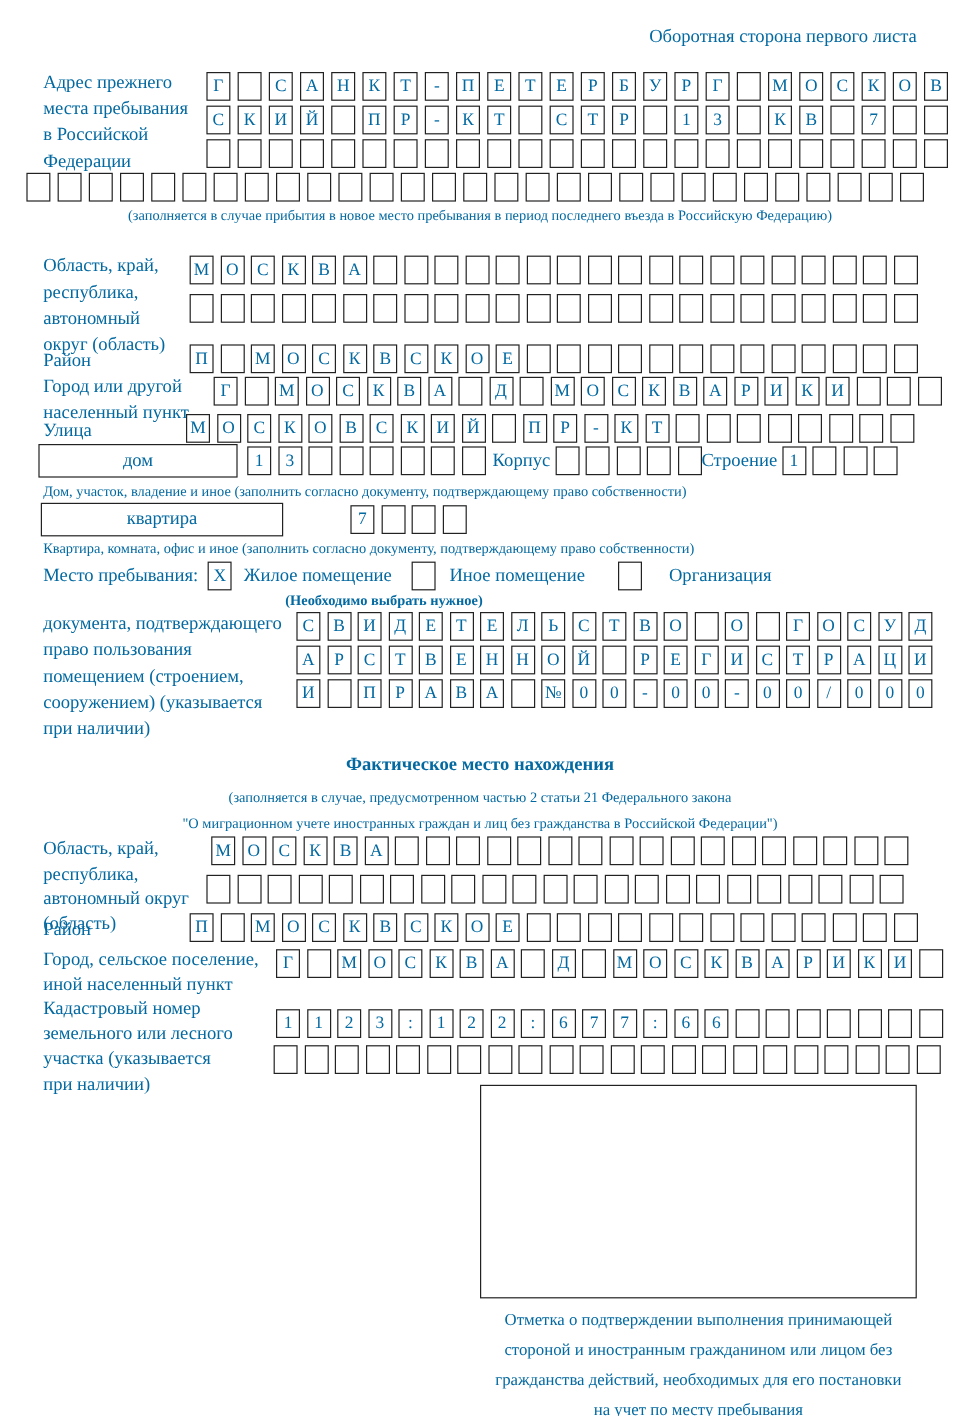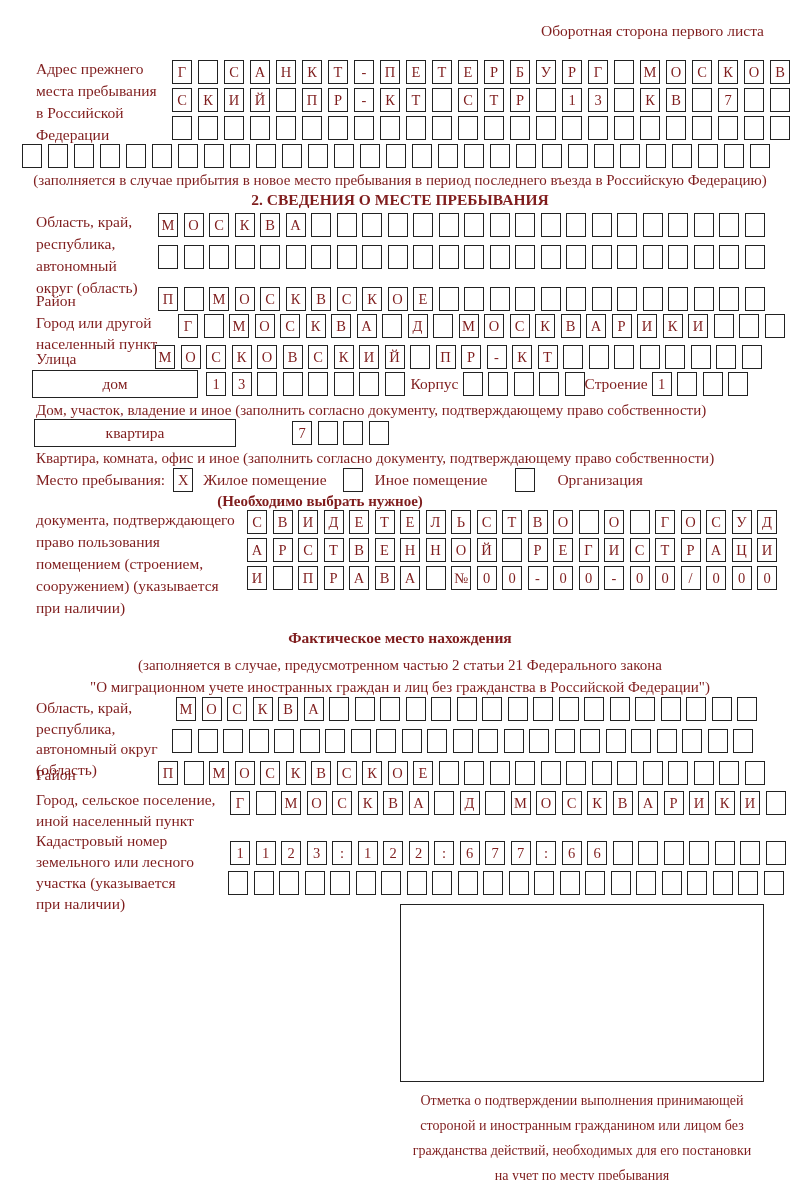--- a/index.html
+++ b/index.html
@@ -5,7 +5,7 @@
   html,body { margin:0; padding:0; background:#ffffff; }
   #page {
     position:relative; width:800px; height:1180px; margin:0 auto;
-    background:#ffffff; color:#7f1d1d;
+    background:#ffffff; color:#0369a1;
     font-family:"Liberation Serif", serif;
     overflow:hidden;
   }

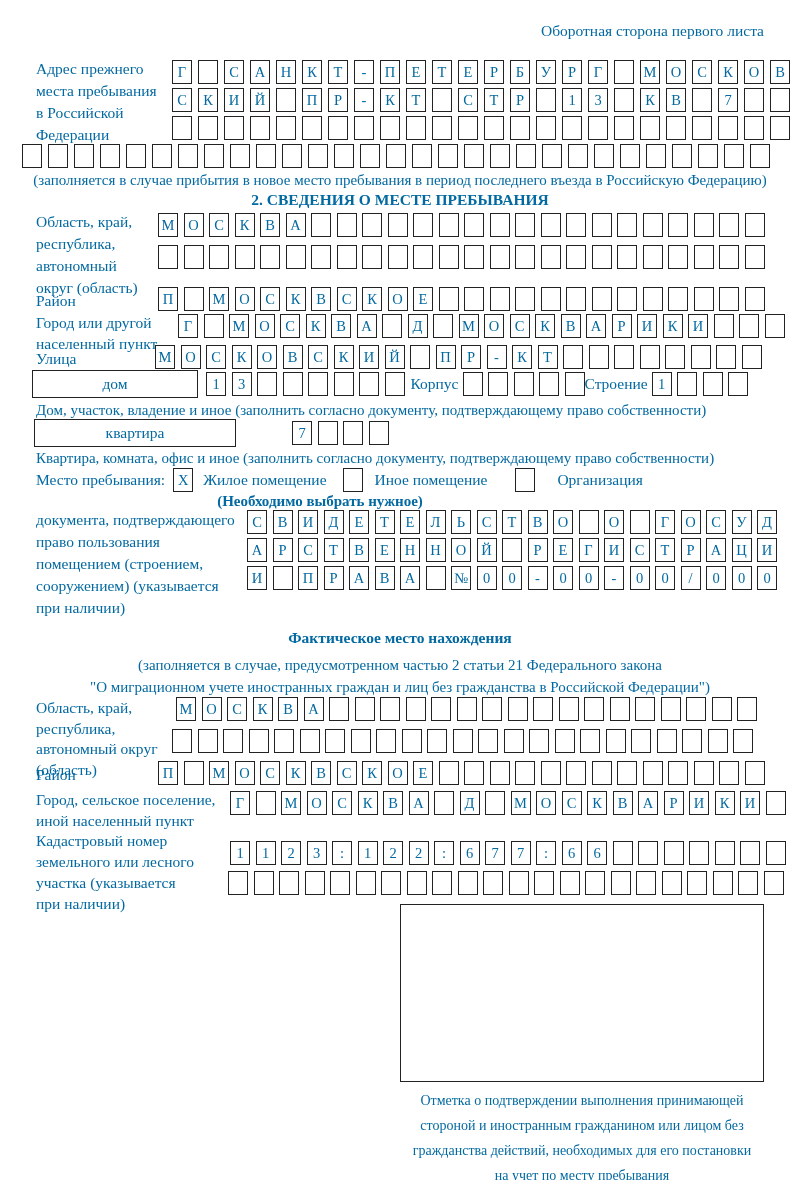--- a/index.html
+++ b/index.html
@@ -12,7 +12,7 @@
   .abs { position:absolute; }
   .label { font-size:15.5px; line-height:21px; white-space:nowrap; }
   .label-lines div { white-space:nowrap; }
-  .note { font-size:15px; white-space:nowrap; }
+  .note { font-size:12px; white-space:nowrap; }
   .center { text-align:center; }
   .sect-title { font-size:15.5px; font-weight:bold; }
   .cells { position:absolute; display:flex; gap:5.5px; }

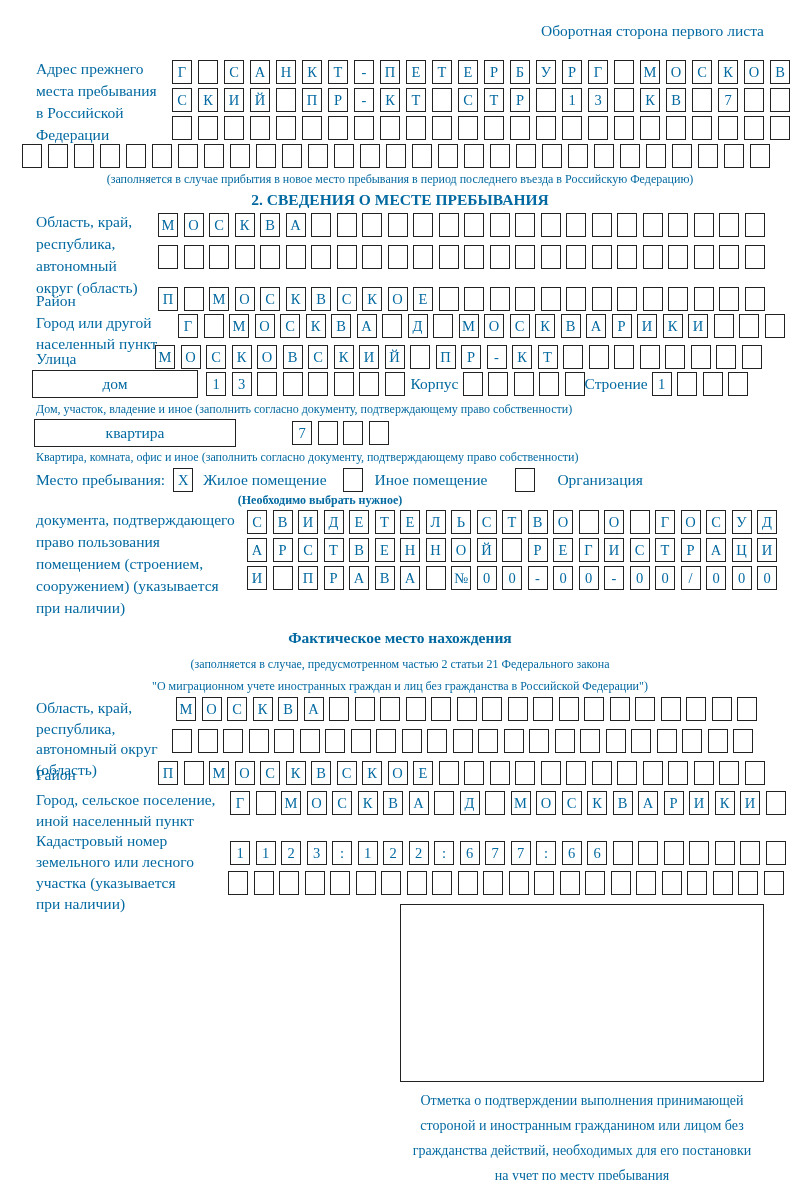--- a/index.html
+++ b/index.html
@@ -162,7 +162,6 @@
     </div>
   <div class="abs note center" style="left:0; top:172px; width:800px;">(заполняется в случае прибытия в новое место пребывания в период последнего въезда в Российскую Федерацию)</div>
 
-  <div class="abs sect-title center" style="left:0; top:191px; width:800px;">2. СВЕДЕНИЯ О МЕСТЕ ПРЕБЫВАНИЯ</div>
 
   <div class="abs label label-lines" style="left:36px; top:211px; line-height:22px;">
       <div>Область, край,</div>

